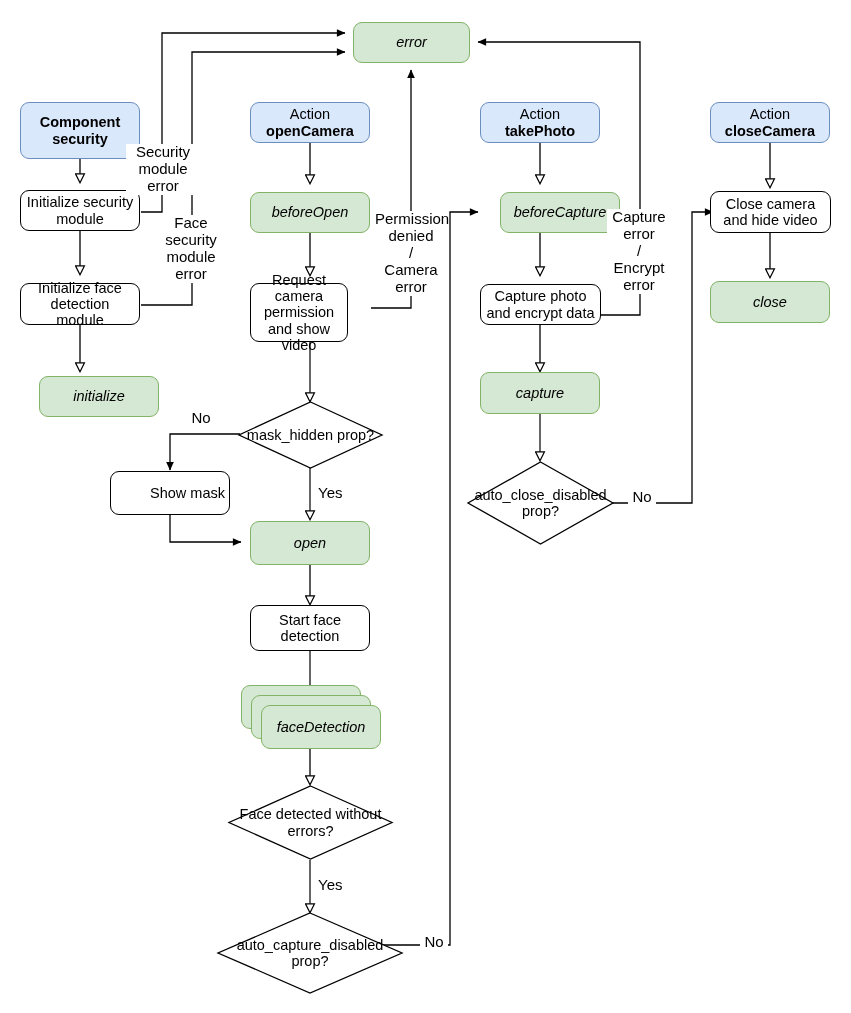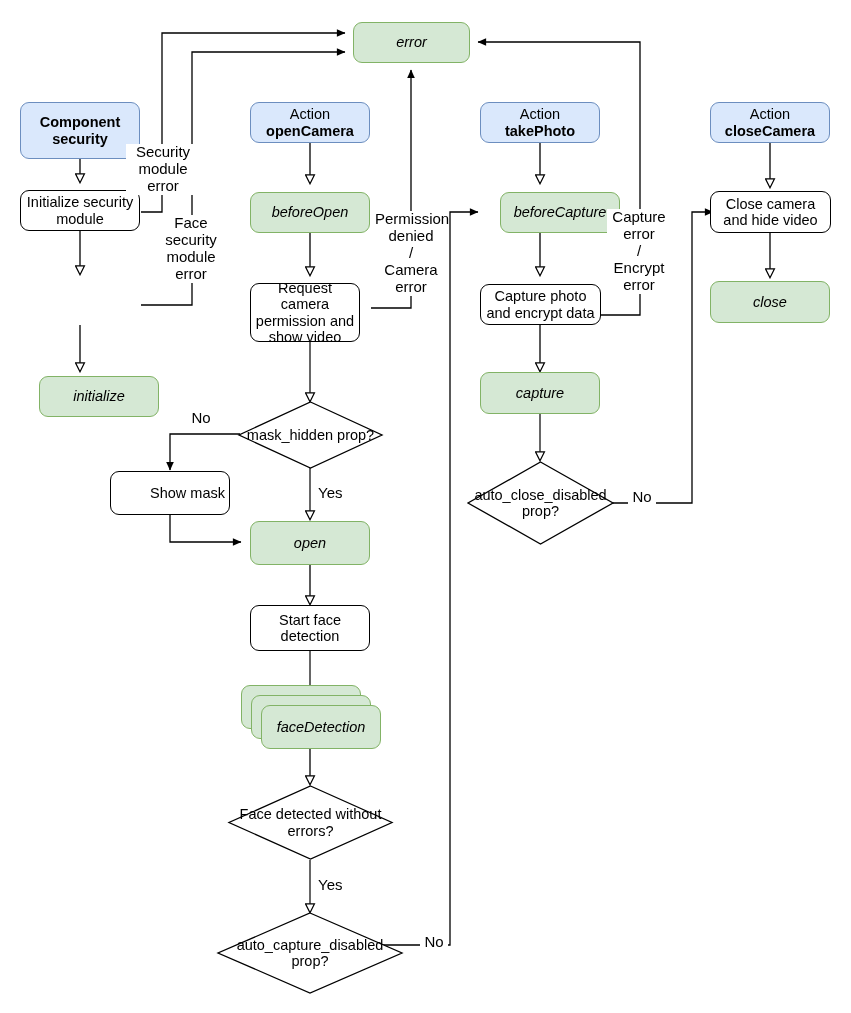--- a/index.html
+++ b/index.html
@@ -183,6 +183,9 @@
     <span class="inner">Initialize security module</span>
   </div>
 
+  <div class="node process" style="left:20px; top:283px; width:120px; height:42px;">
+    <span class="inner">Initialize face detection module</span>
+  </div>
 
   <div class="node event" style="left:20px; top:376px; width:120px; height:41px;margin-left:19px;">
     <span class="inner">initialize</span>

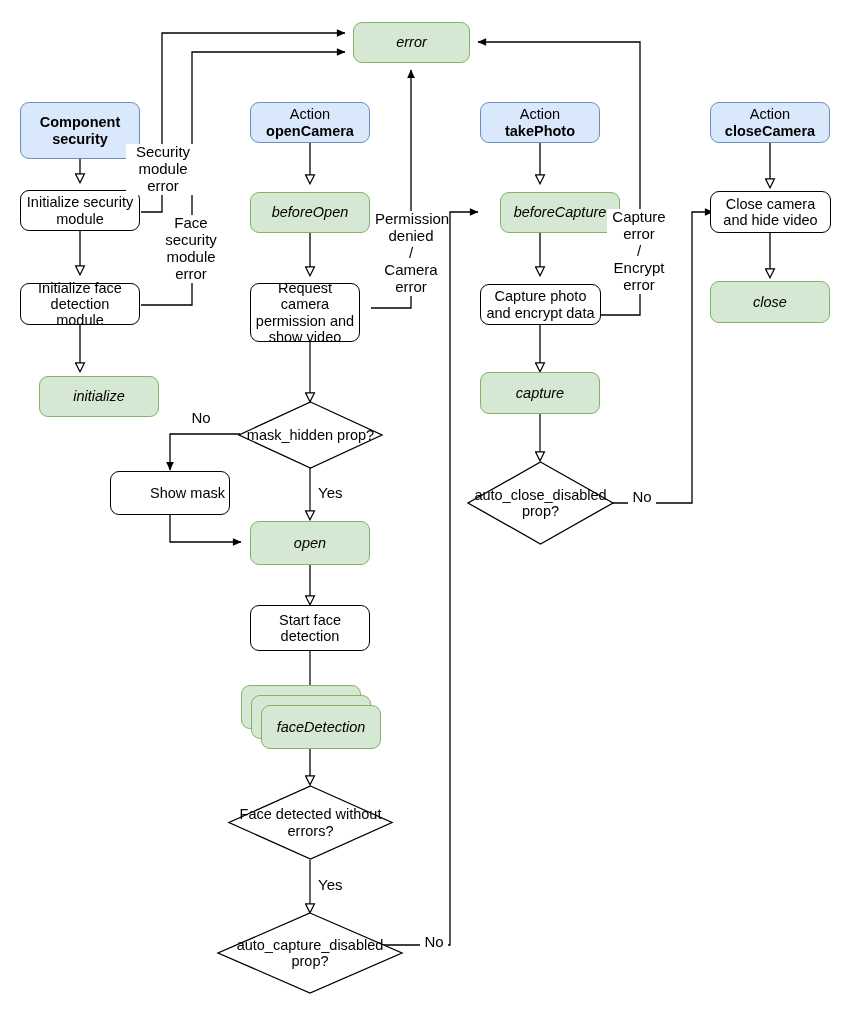--- a/index.html
+++ b/index.html
@@ -202,7 +202,7 @@
     <span class="inner">beforeOpen</span>
   </div>
 
-  <div class="node process" style="left:250px; top:283px; width:110px; height:59px;">
+  <div class="node process" style="left:250px; top:283px; width:98px; height:59px;">
     <span class="inner">Request camera permission and show video</span>
   </div>
 

